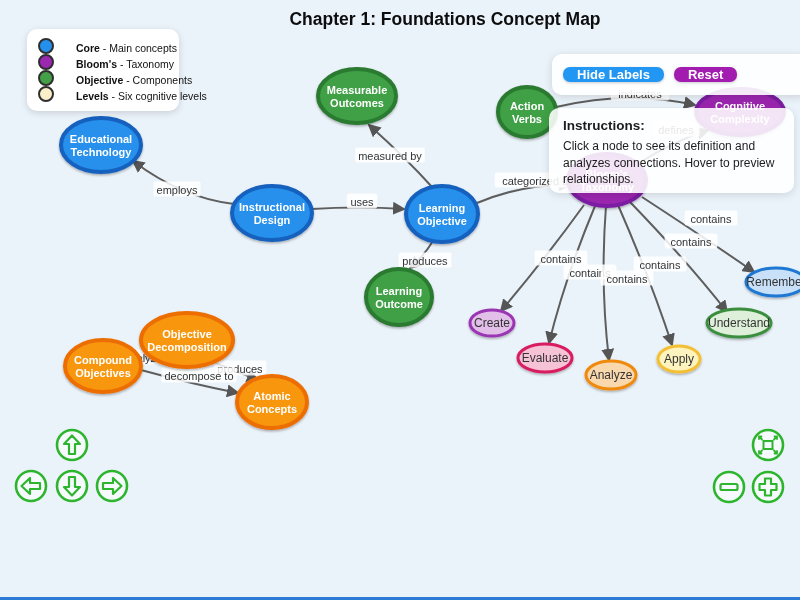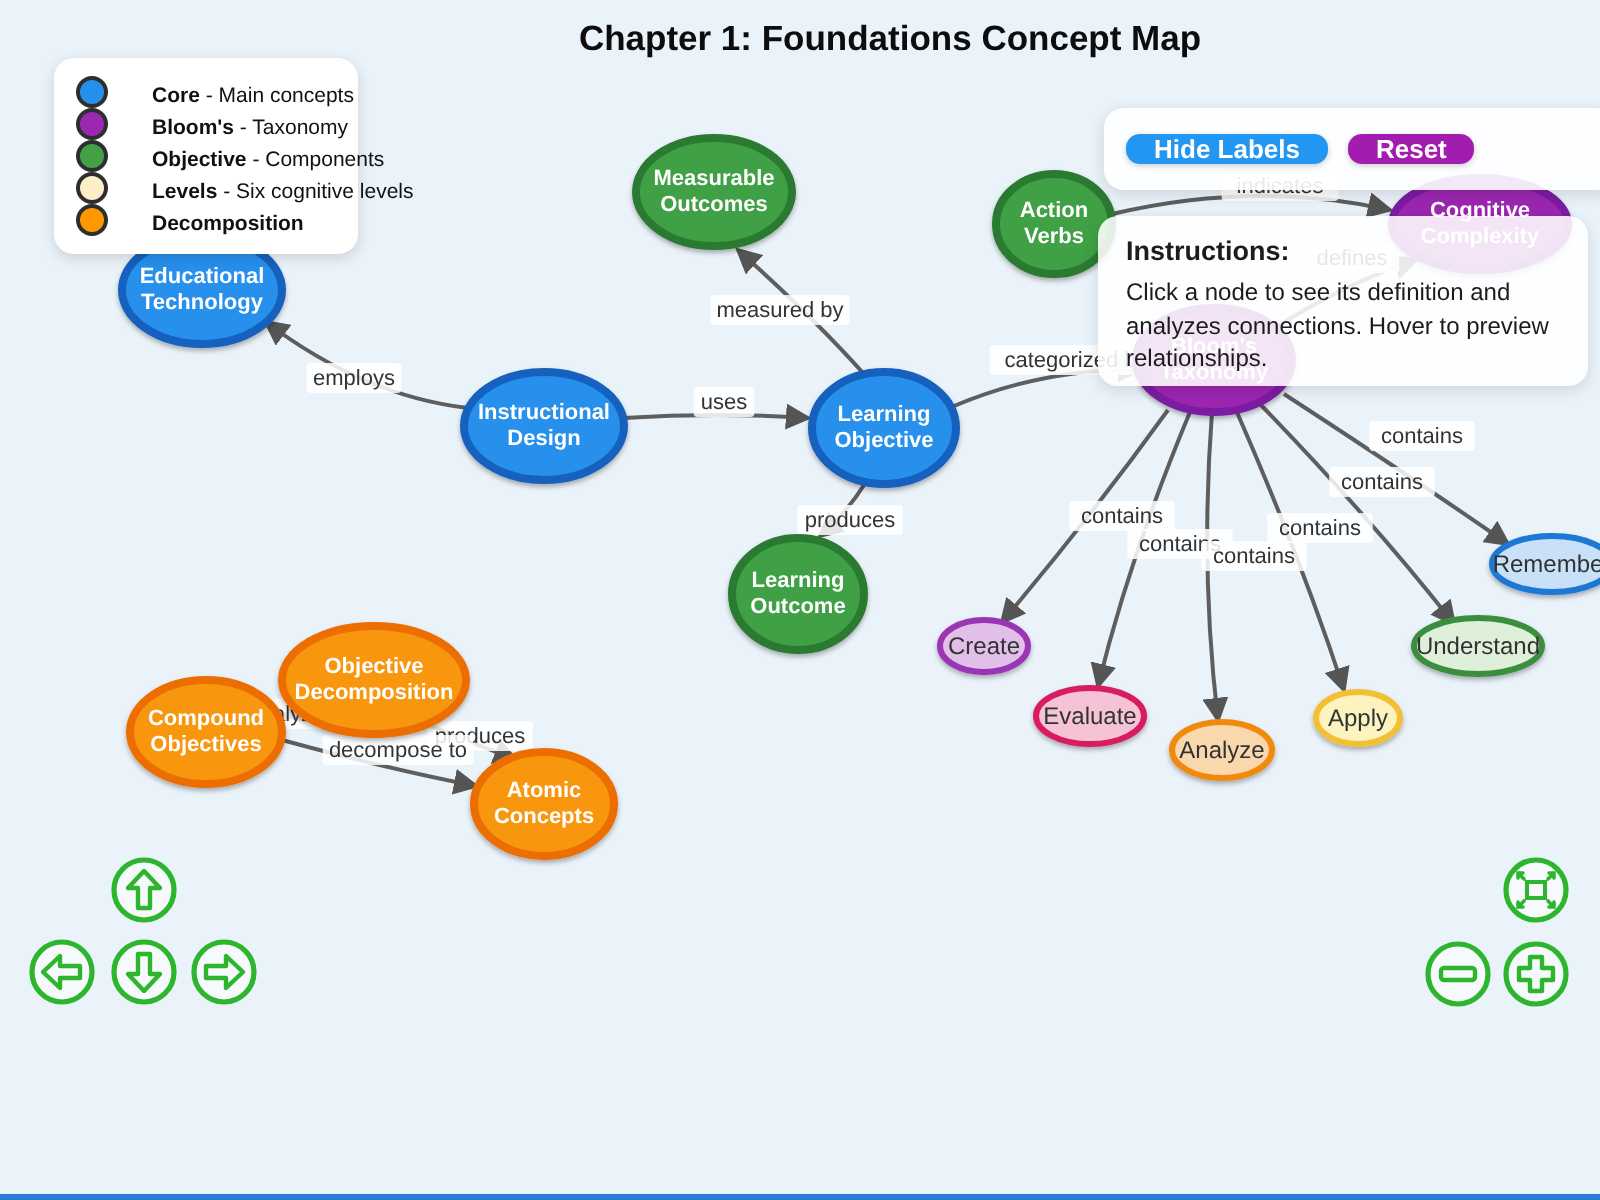--- a/index.html
+++ b/index.html
@@ -218,10 +218,6 @@
       <span class="legend-dot" style="background: rgb(250, 239, 201);"></span>
       <span><span class="legend-term">Levels</span><span class="legend-desc"> - Six cognitive levels</span></span>
     </div>
-    <div class="legend-row">
-      <span class="legend-dot" style="background: rgb(255, 152, 0);"></span>
-      <span><span class="legend-term">Decomposition</span><span class="legend-desc"></span></span>
-    </div>
   </div>
 
 <div class="toolbar">

